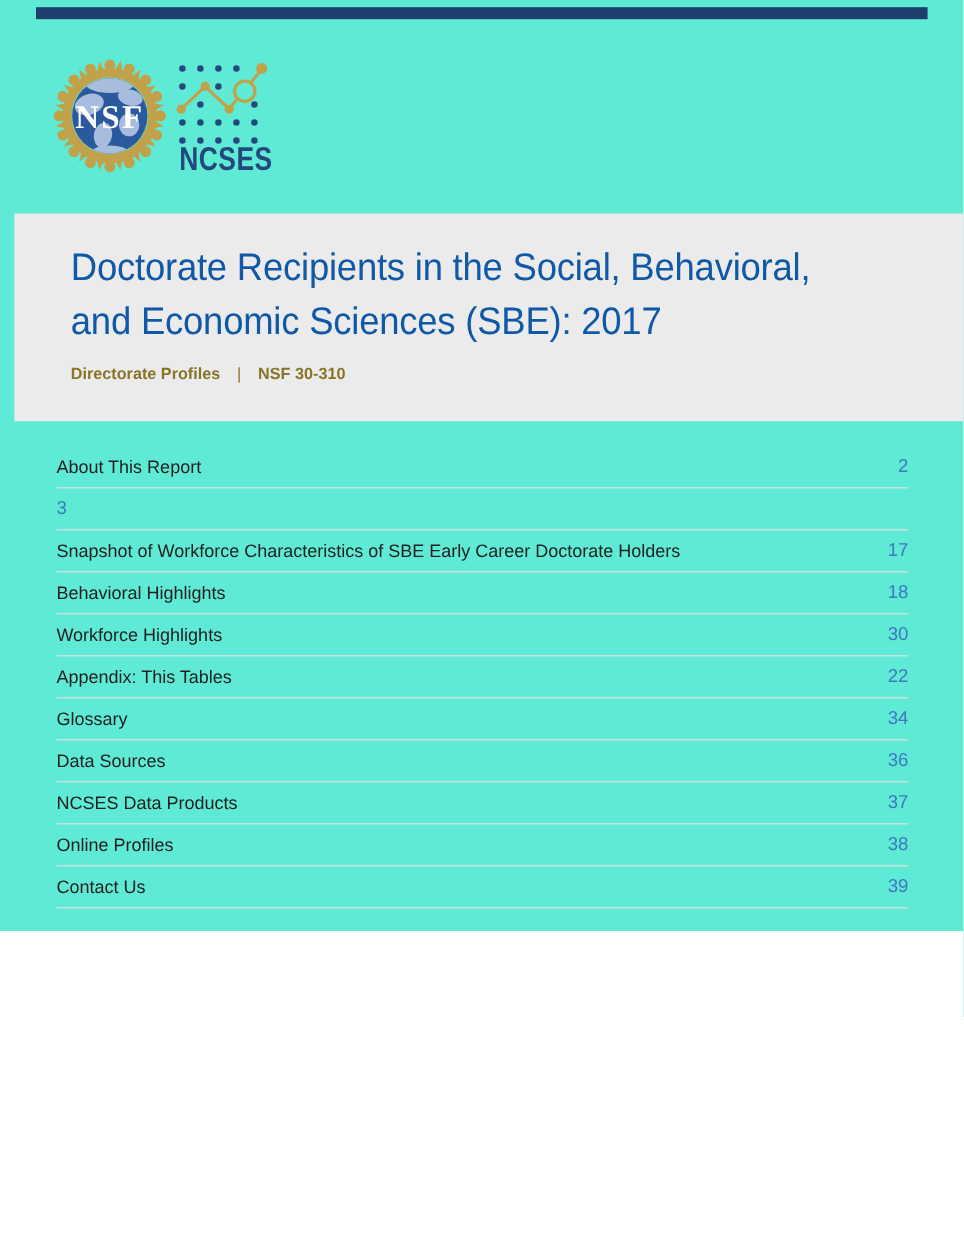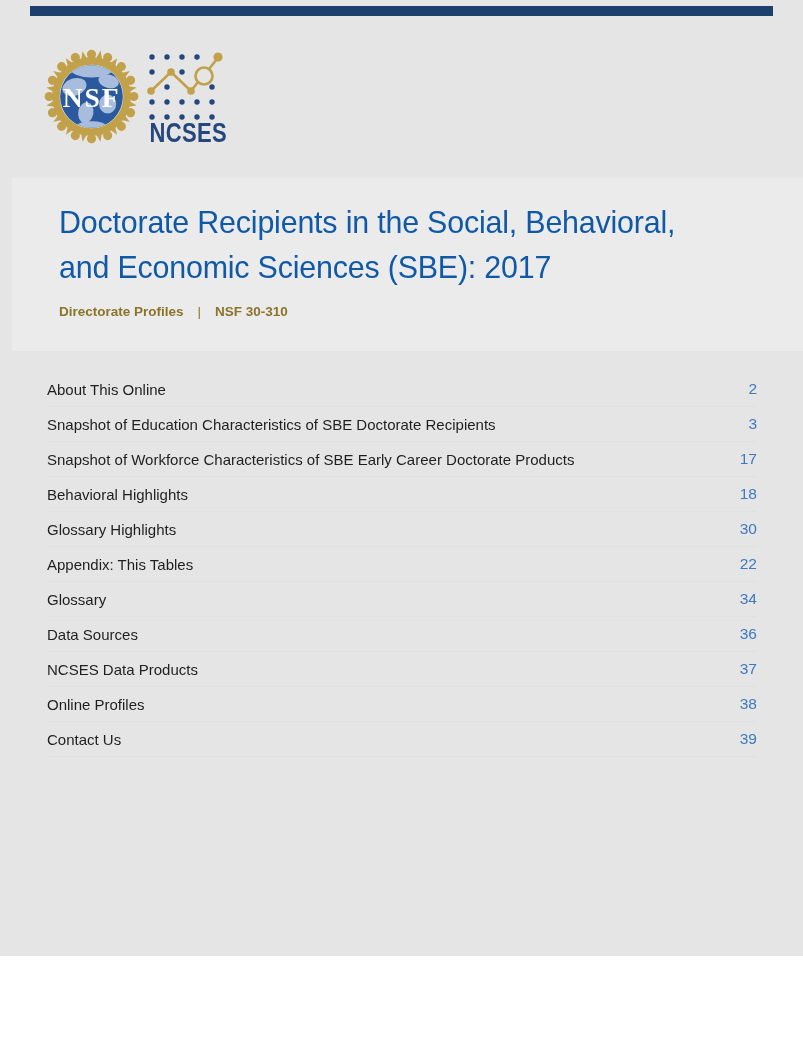--- a/index.html
+++ b/index.html
@@ -5,7 +5,7 @@
   * { margin:0; padding:0; box-sizing:border-box; }
   html,body { background:#fff; }
   .page {
-    position:relative; width:803px; height:956px; background:#e5e5e5;
+    position:relative; width:803px; height:776px; background:#5eead4;
     font-family:"Liberation Sans", sans-serif; overflow:hidden;
   }
   .rule-bar { position:absolute; left:30px; width:743px; height:10px; background:#1c3f6e; }

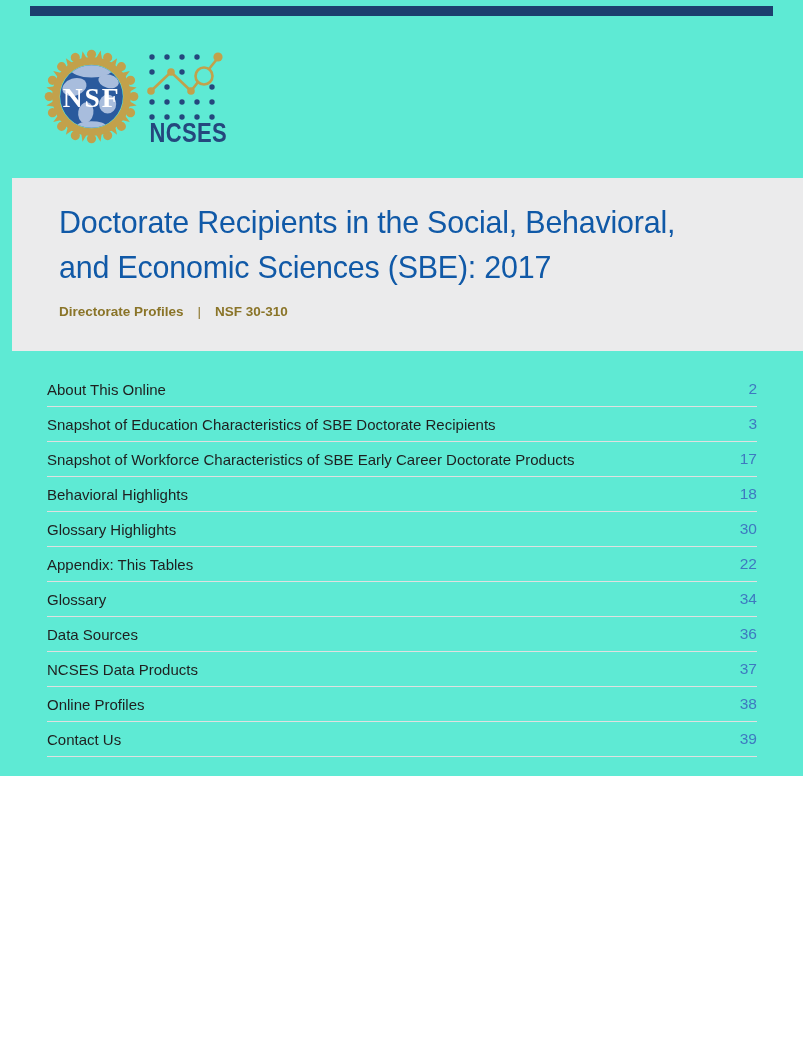--- a/index.html
+++ b/index.html
@@ -159,7 +159,7 @@
 
   <div class="toc">
     <div class="toc-row">
-      <span class="toc-label">About This Online</span>
+      <span class="toc-label">About This Report</span>
       <span class="toc-page">2</span>
     </div>
     <div class="toc-row">

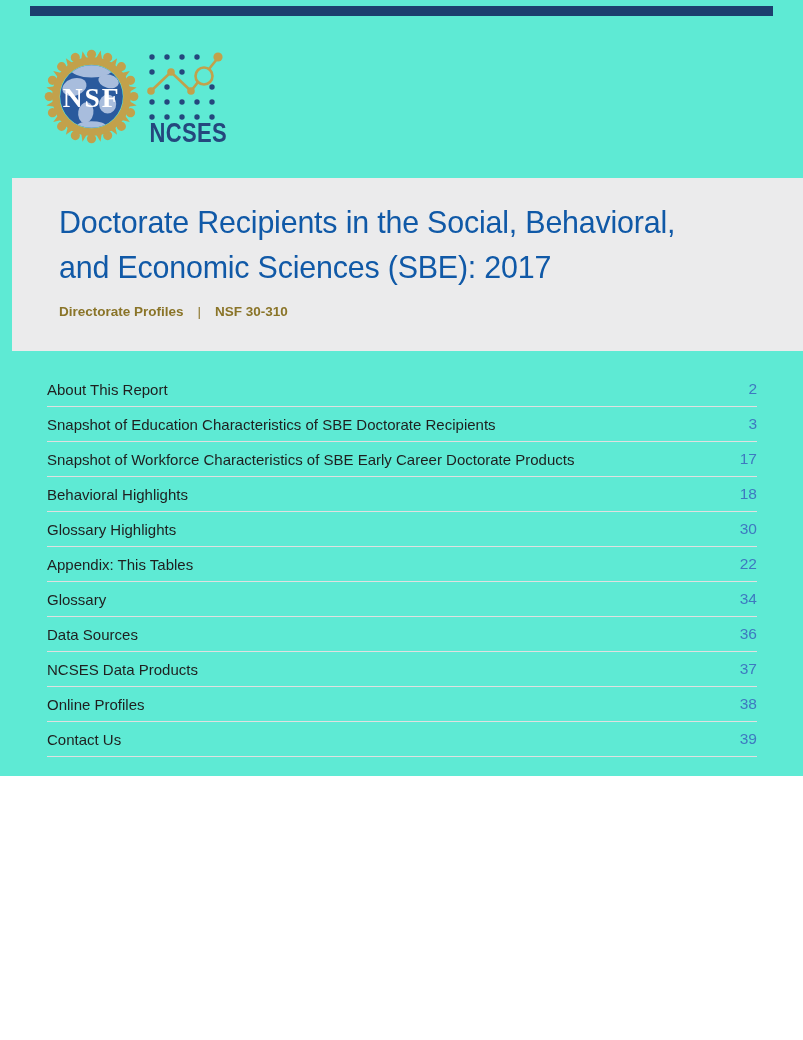--- a/index.html
+++ b/index.html
@@ -163,7 +163,6 @@
       <span class="toc-page">2</span>
     </div>
     <div class="toc-row">
-      <span class="toc-label">Snapshot of Education Characteristics of SBE Doctorate Recipients</span>
       <span class="toc-page">3</span>
     </div>
     <div class="toc-row">

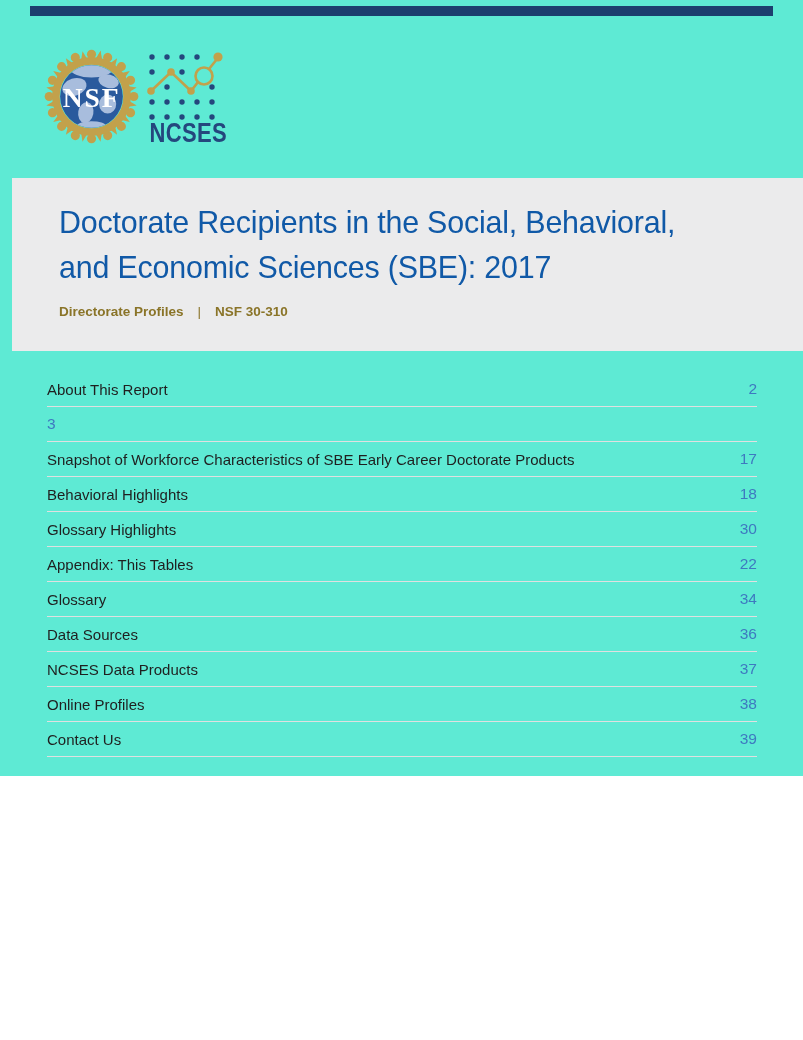--- a/index.html
+++ b/index.html
@@ -166,7 +166,7 @@
       <span class="toc-page">3</span>
     </div>
     <div class="toc-row">
-      <span class="toc-label">Snapshot of Workforce Characteristics of SBE Early Career Doctorate Products</span>
+      <span class="toc-label">Snapshot of Workforce Characteristics of SBE Early Career Doctorate Holders</span>
       <span class="toc-page">17</span>
     </div>
     <div class="toc-row">

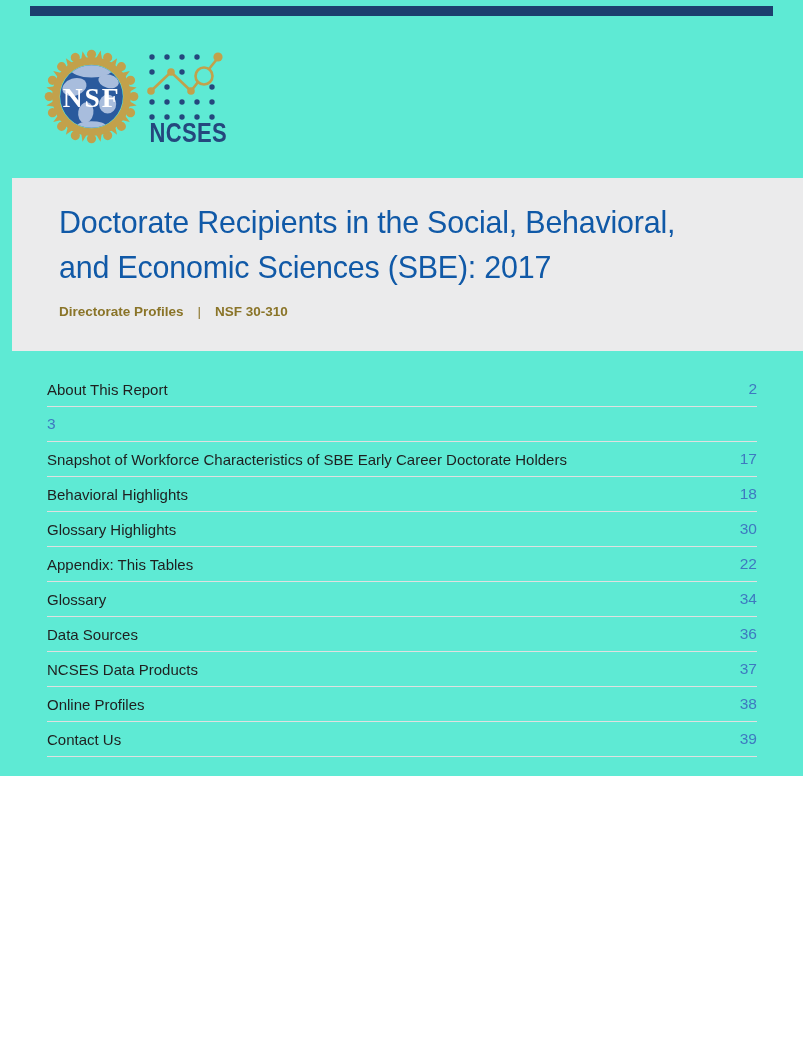--- a/index.html
+++ b/index.html
@@ -174,7 +174,7 @@
       <span class="toc-page">18</span>
     </div>
     <div class="toc-row">
-      <span class="toc-label">Glossary Highlights</span>
+      <span class="toc-label">Workforce Highlights</span>
       <span class="toc-page">30</span>
     </div>
     <div class="toc-row">

